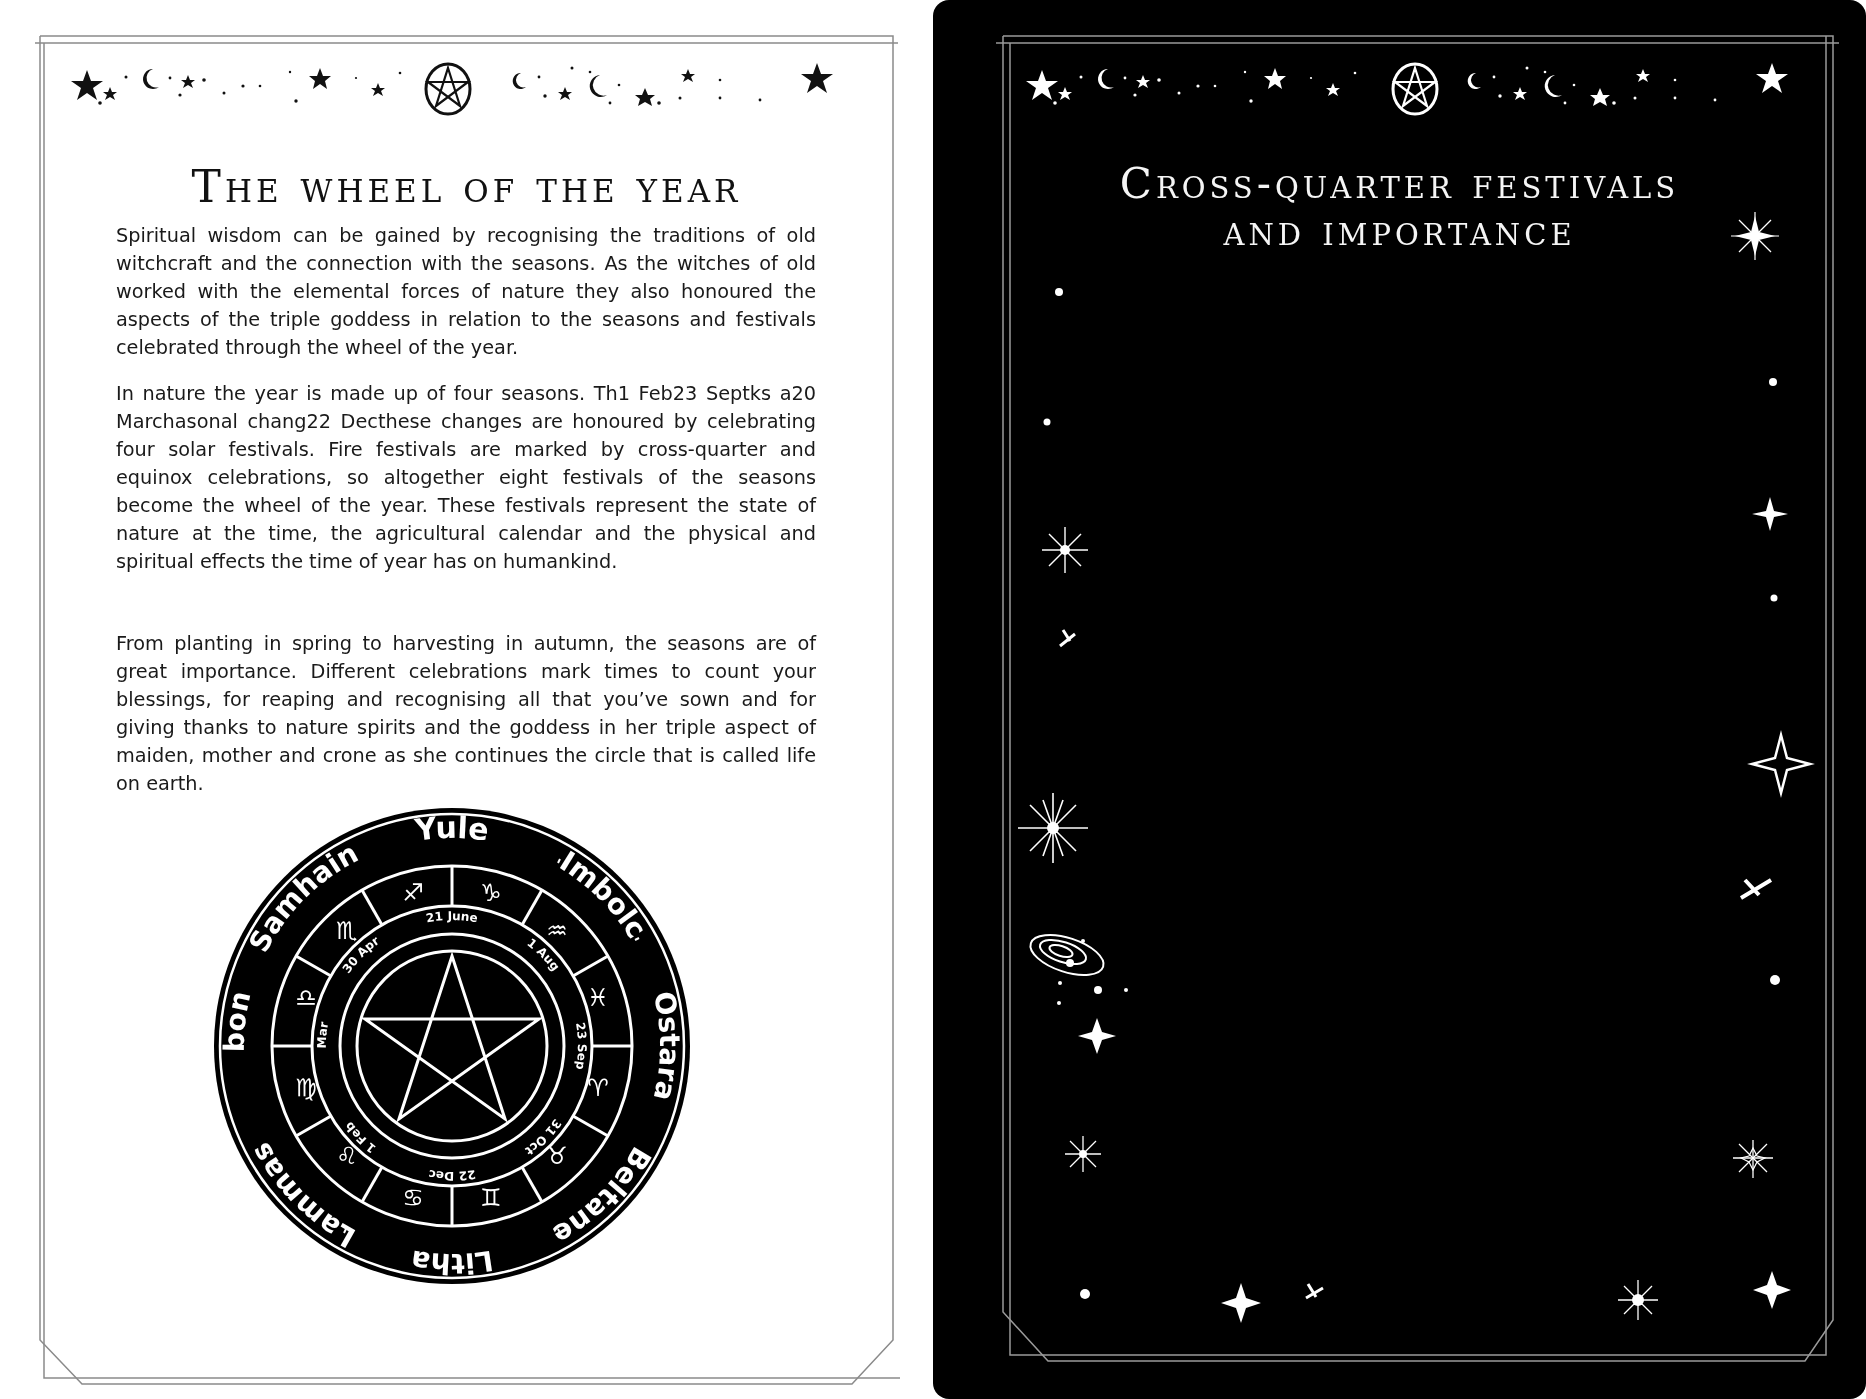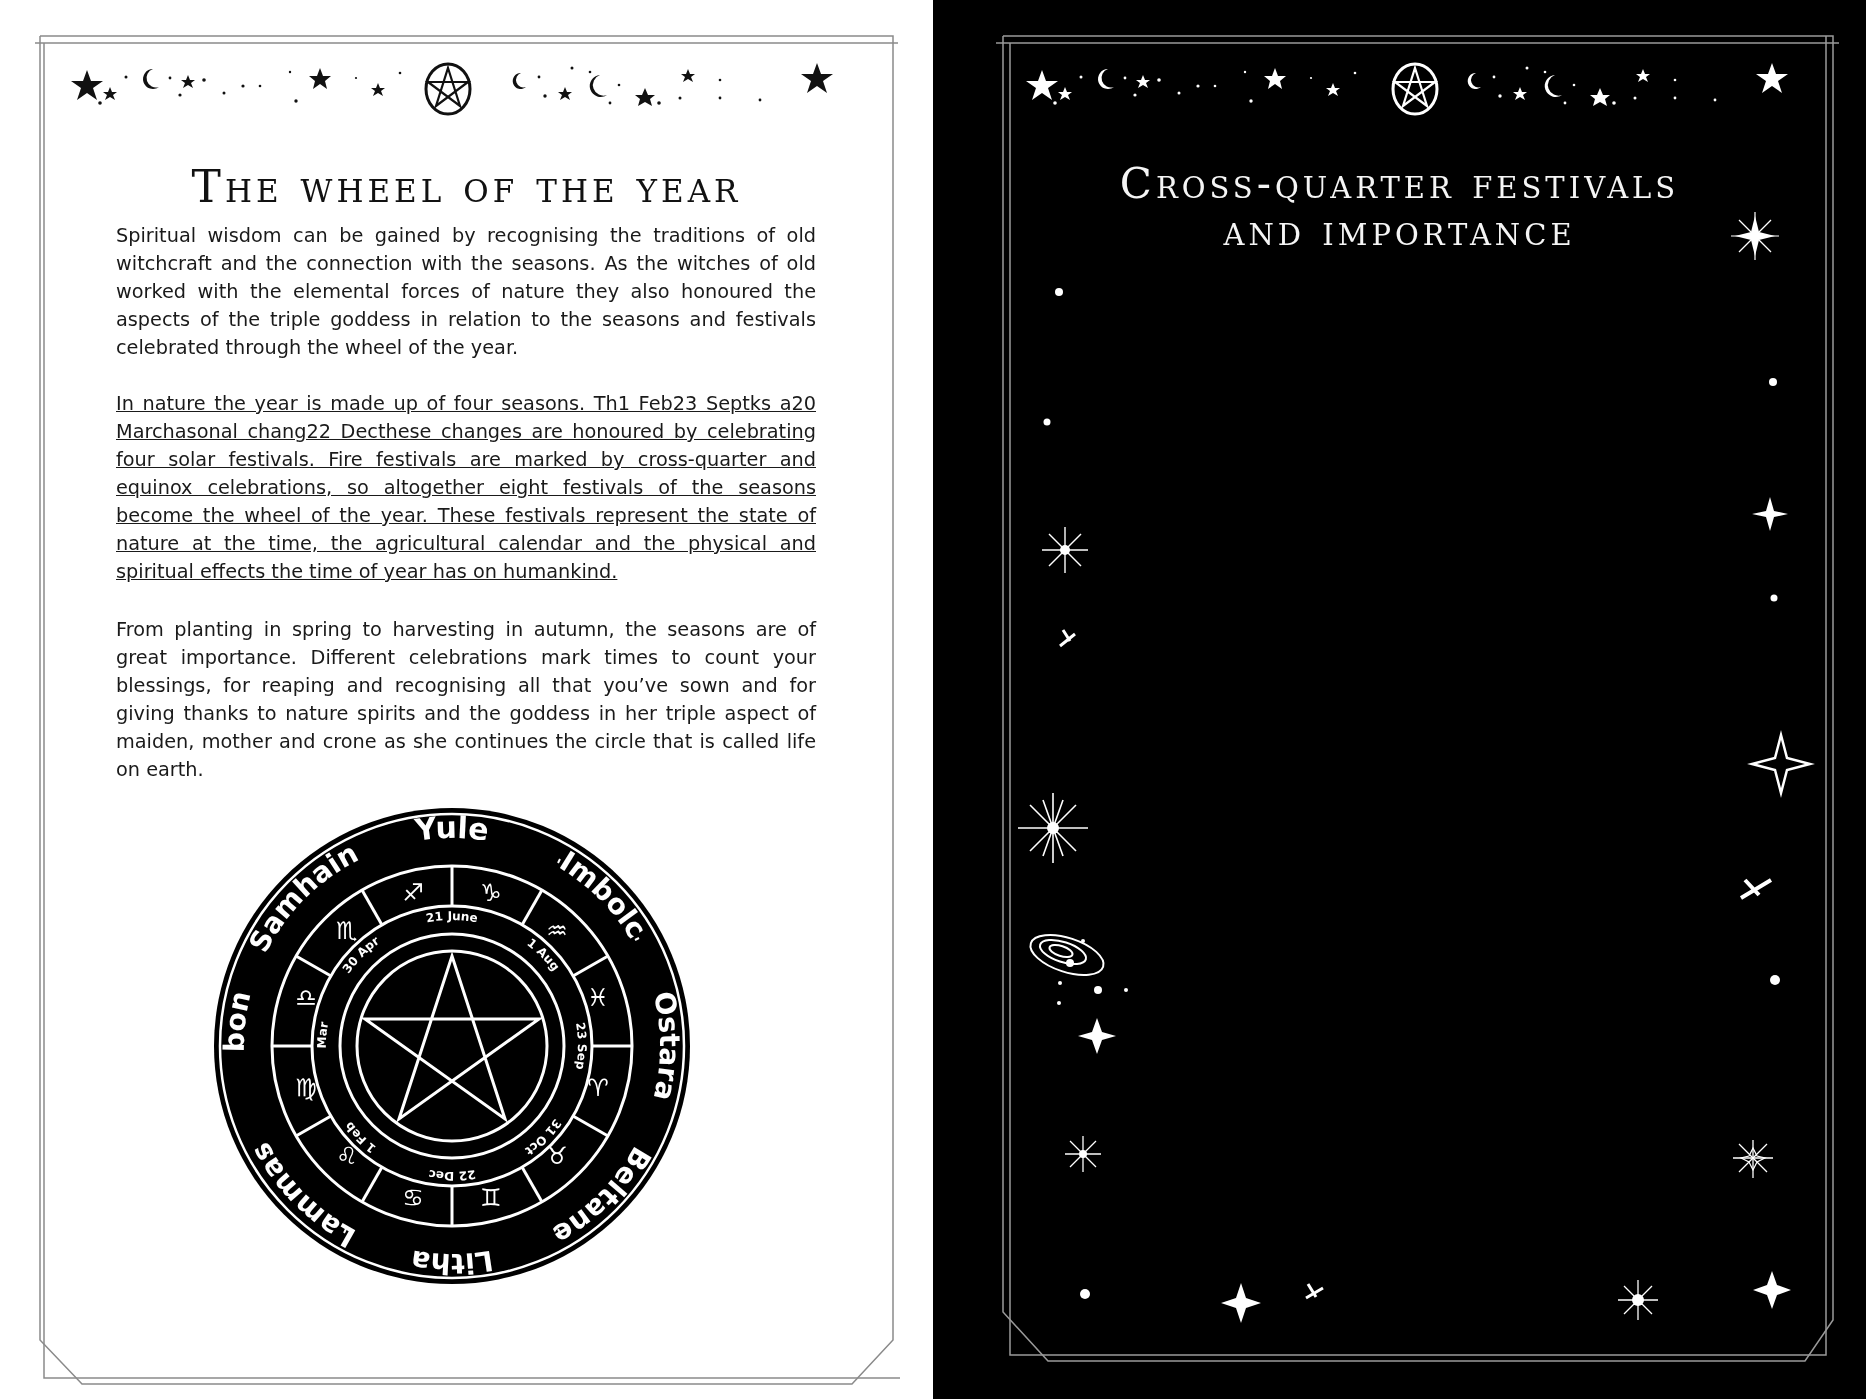--- a/index.html
+++ b/index.html
@@ -6,7 +6,7 @@
   body { width:1866px; height:1399px; position:relative; overflow:hidden; background:#fff; }
   .page { position:absolute; top:0; height:1399px; overflow:hidden; }
   .page-left { left:0; width:933px; background:#ffffff; color:#111; }
-  .page-right { left:933px; width:933px; background:#000000; color:#f2f2f2; }
+  .page-right { left:933px; width:933px; background:#000000; color:#f2f2f2;border-radius:16px; }
   .frame { position:absolute; inset:0; pointer-events:none; }
   .title {
     position:absolute; left:0; right:0; text-align:center;

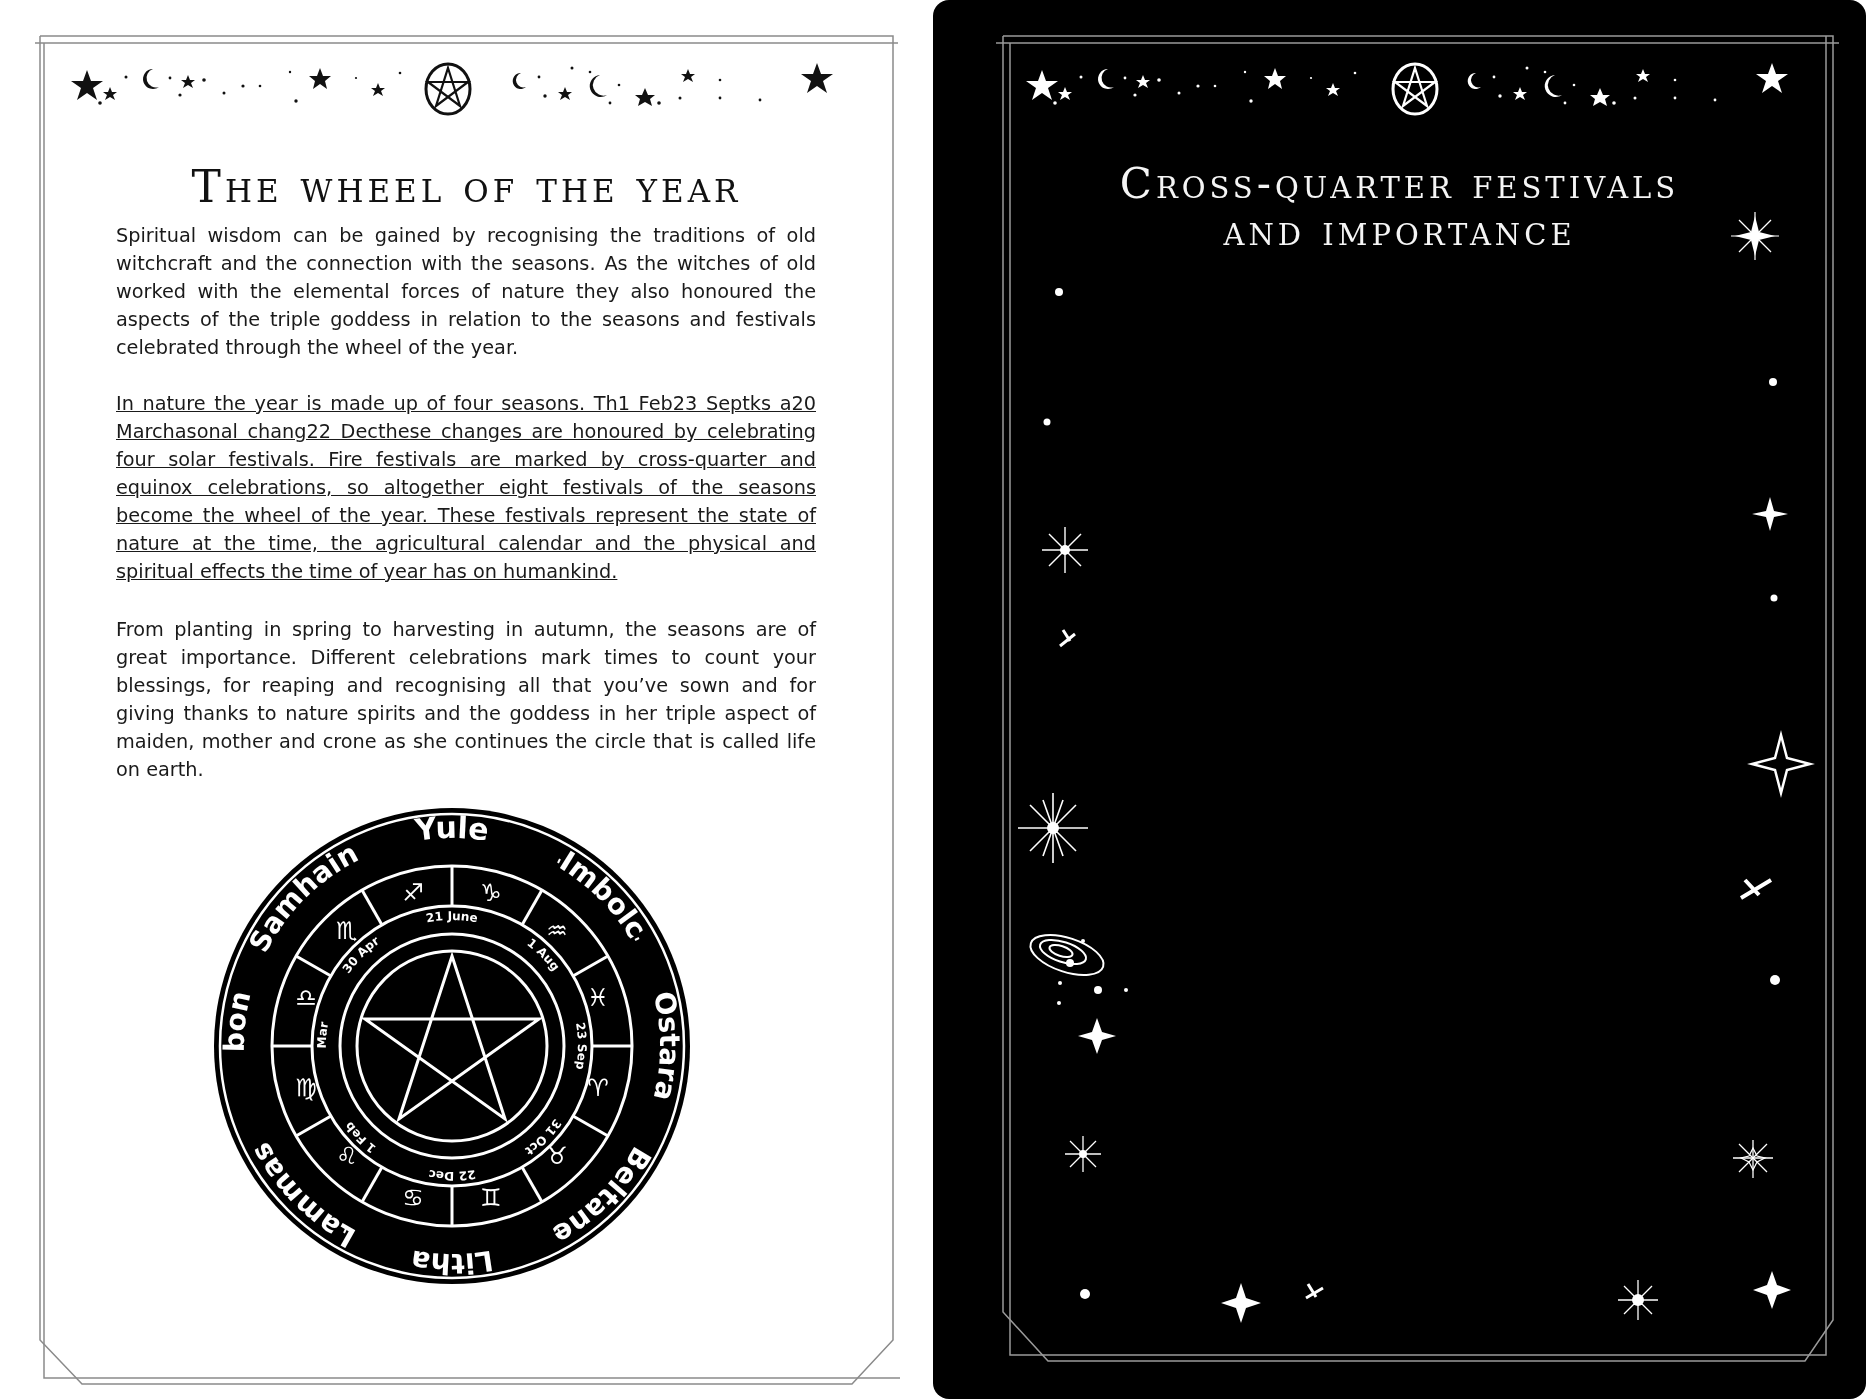--- a/index.html
+++ b/index.html
@@ -21,7 +21,7 @@
     text-align:justify; color:#1a1a1a; margin:16px;
   }
   .body-text.p1 { top:206px; }
-  .body-text.p2 { top:374px;text-decoration:underline; }
+  .body-text.p2 { top:364px; }
   .body-text.p3 { top:600px; }
   .deco { position:absolute; }
   .wheel { position:absolute; left:212px; top:806px; }

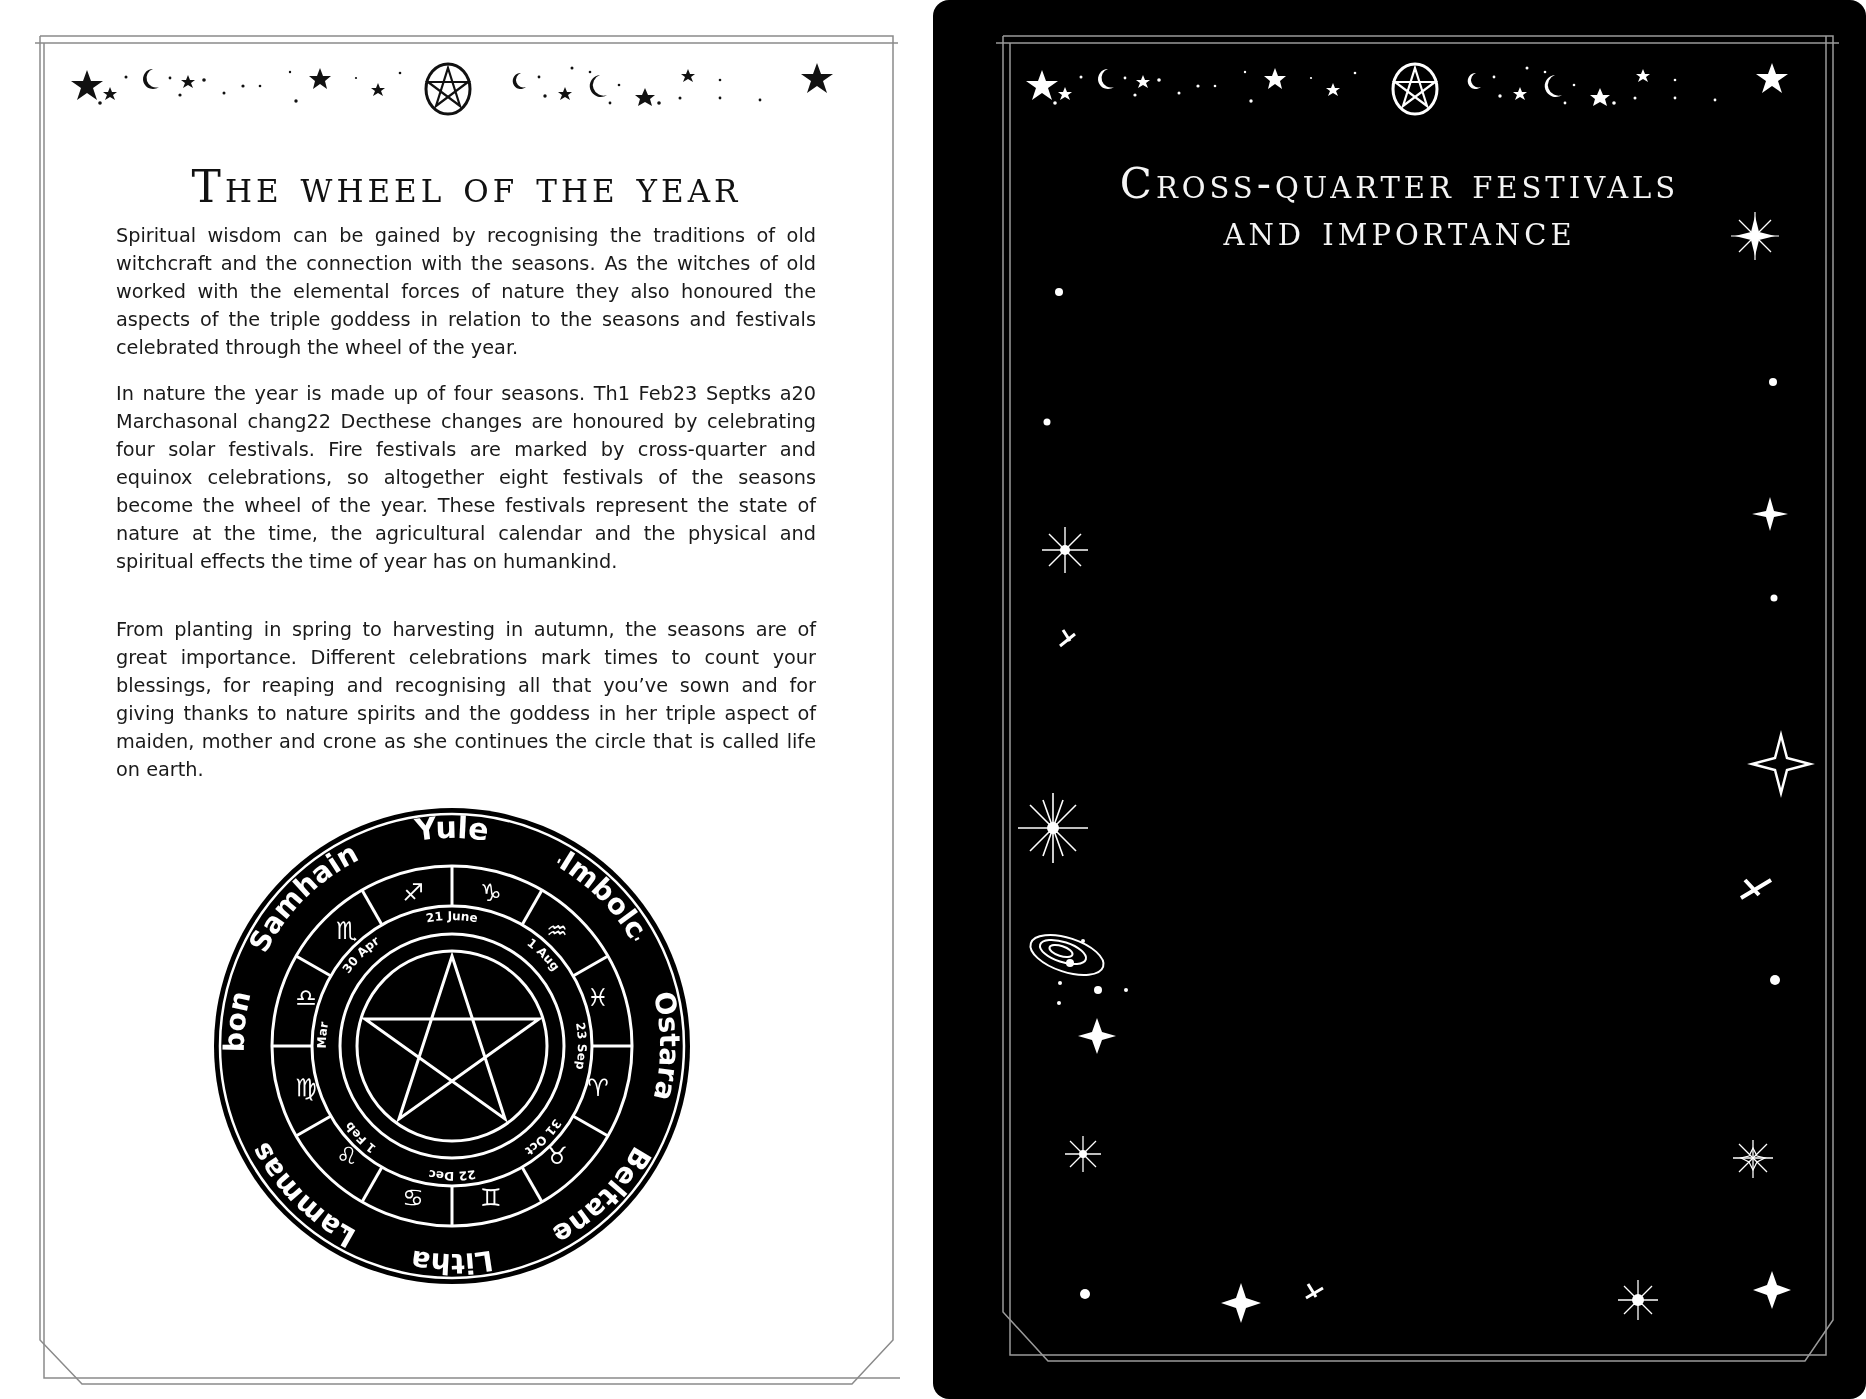--- a/index.html
+++ b/index.html
@@ -22,7 +22,7 @@
   }
   .body-text.p1 { top:206px; }
   .body-text.p2 { top:364px; }
-  .body-text.p3 { top:600px; }
+  .body-text.p3 { top:614px; }
   .deco { position:absolute; }
   .wheel { position:absolute; left:212px; top:806px; }
 </style>

